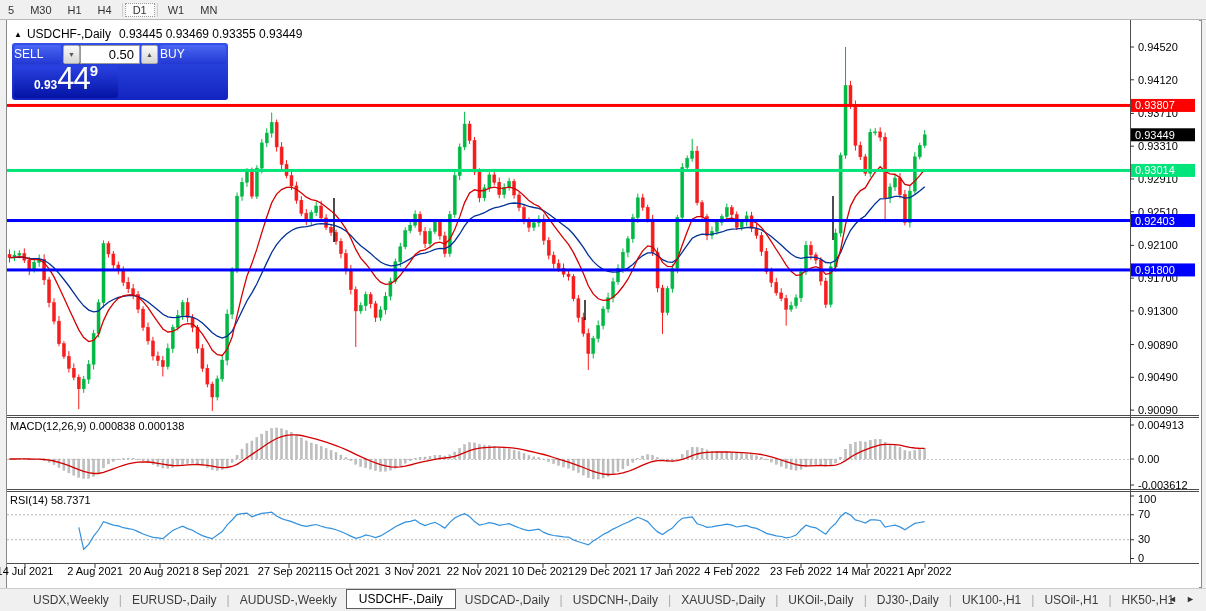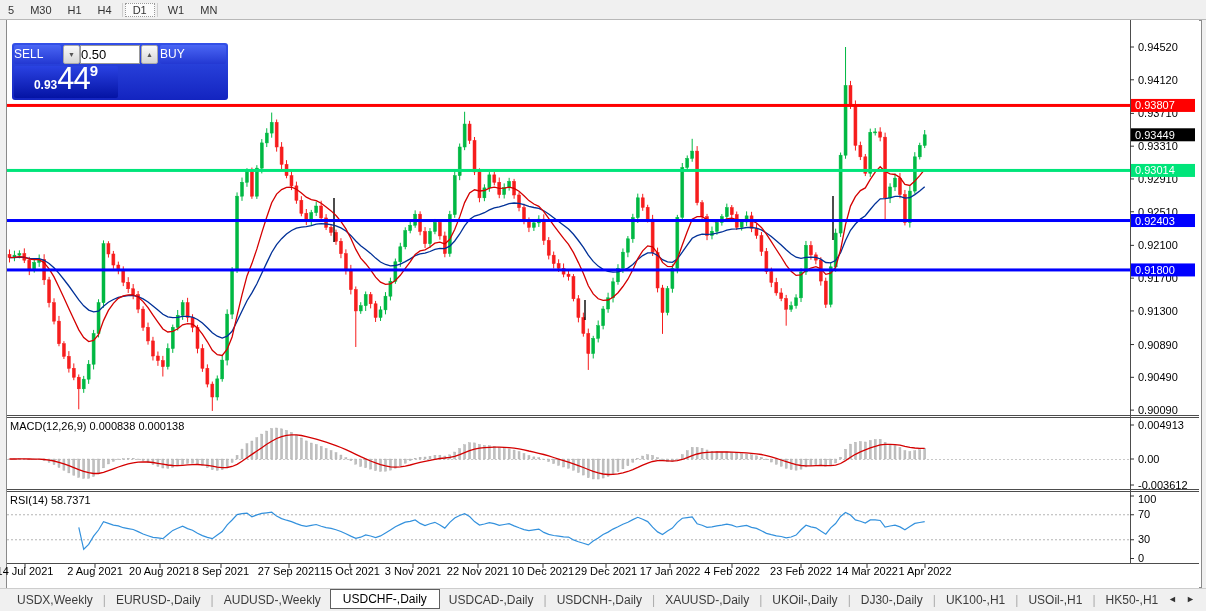--- a/index.html
+++ b/index.html
@@ -743,6 +743,9 @@
       </g>
     </svg>
 
+  <div class="ctitle">
+    <span class="arr">▲</span><b>USDCHF-,Daily</b><span>0.93445 0.93469 0.93355 0.93449</span>
+  </div>
 
   <div class="ocp">
     <div class="ocbtn" style="left:2px;width:47px;">SELL</div>

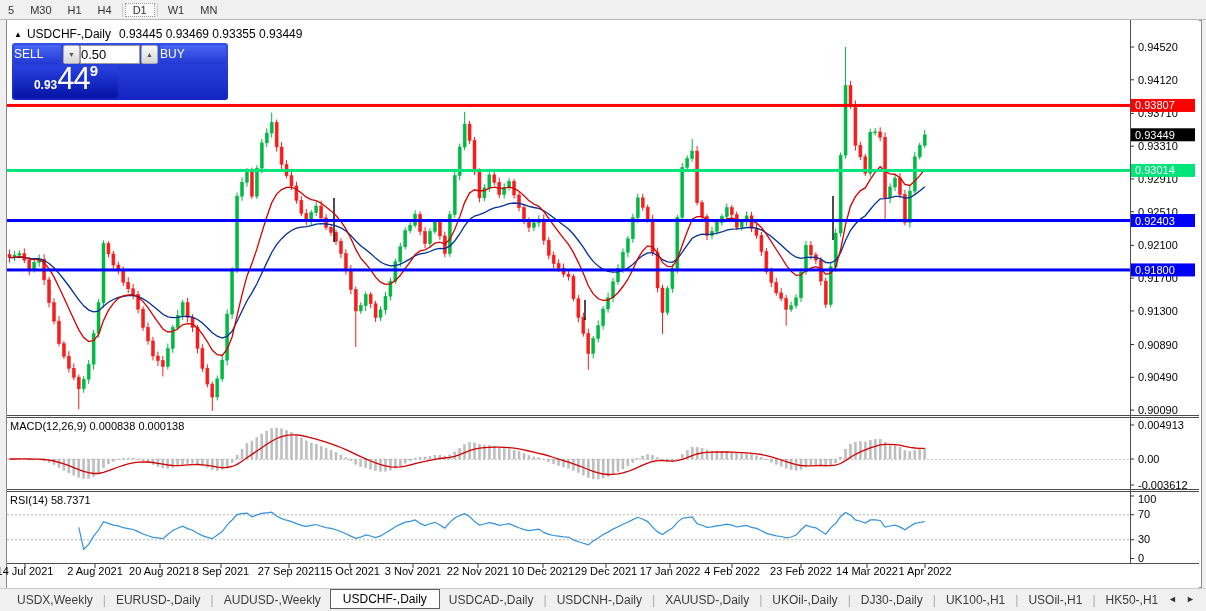--- a/index.html
+++ b/index.html
@@ -27,7 +27,7 @@
     border:1px solid #a8a8a8;border-radius:2px;box-sizing:border-box;color:#555;font-size:7px;
     text-align:center;line-height:17px;cursor:pointer;}
   .spinfld{position:absolute;left:68px;top:2px;width:60px;height:19px;border:1px solid #999;
-    box-sizing:border-box;font:13px "Liberation Sans",sans-serif;padding:0 5px 0 0;}
+    box-sizing:border-box;font:13px "Liberation Sans",sans-serif;text-align:right;padding:0 5px 0 0;}
   .pricebox{position:absolute;top:23px;width:104px;height:32px;border-radius:2px;
     background:linear-gradient(180deg,#2a42e2,#0413a4);color:#fff;overflow:hidden;cursor:pointer;}
   .pb-in{position:absolute;left:0;bottom:1px;width:100%;text-align:center;white-space:nowrap;}

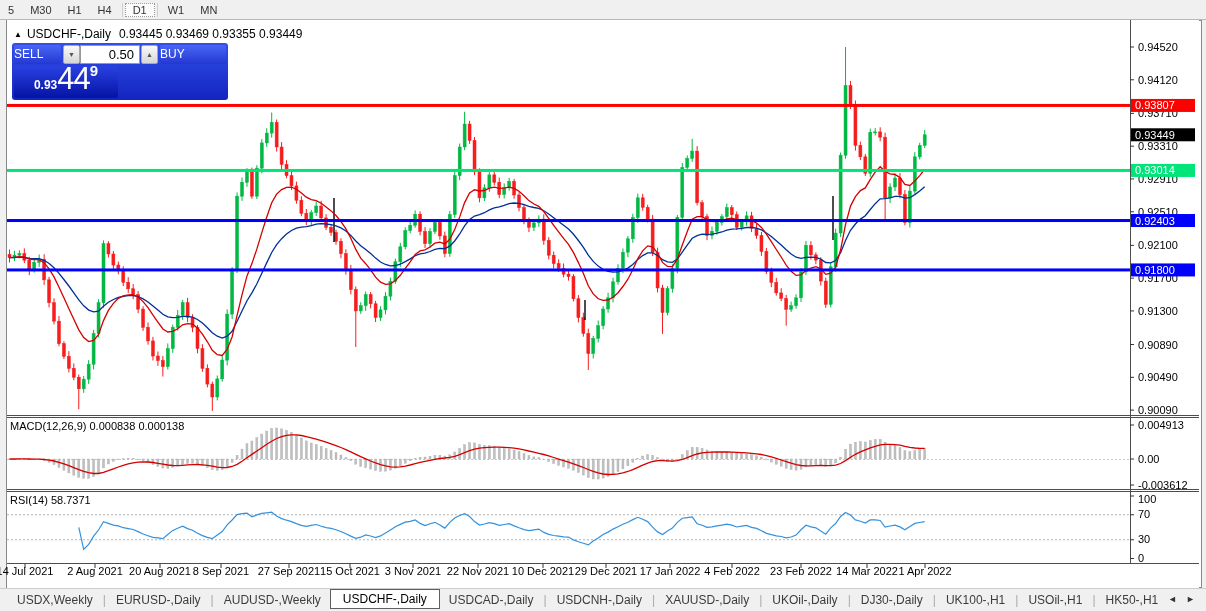--- a/index.html
+++ b/index.html
@@ -37,7 +37,7 @@
   .indlbl{position:absolute;color:#000;z-index:5;white-space:nowrap;}
   
   .tabs{position:absolute;left:0;top:588px;width:1206px;height:23px;background:#f0f0f0;
-    border-top:1px solid #cdcdcd;display:flex;align-items:center;padding-left:8px;box-sizing:border-box;
+    border-top:1px solid #cdcdcd;display:flex;align-items:center;padding-left:24px;box-sizing:border-box;
     font-size:12px;color:#3c3c3c;}
   .tab{padding:2px 9px;white-space:nowrap;cursor:pointer;}
   .tab.active{background:#fff;border:1px solid #5f5f5f;color:#000;padding:2px 12px;margin-top:-2px;}

